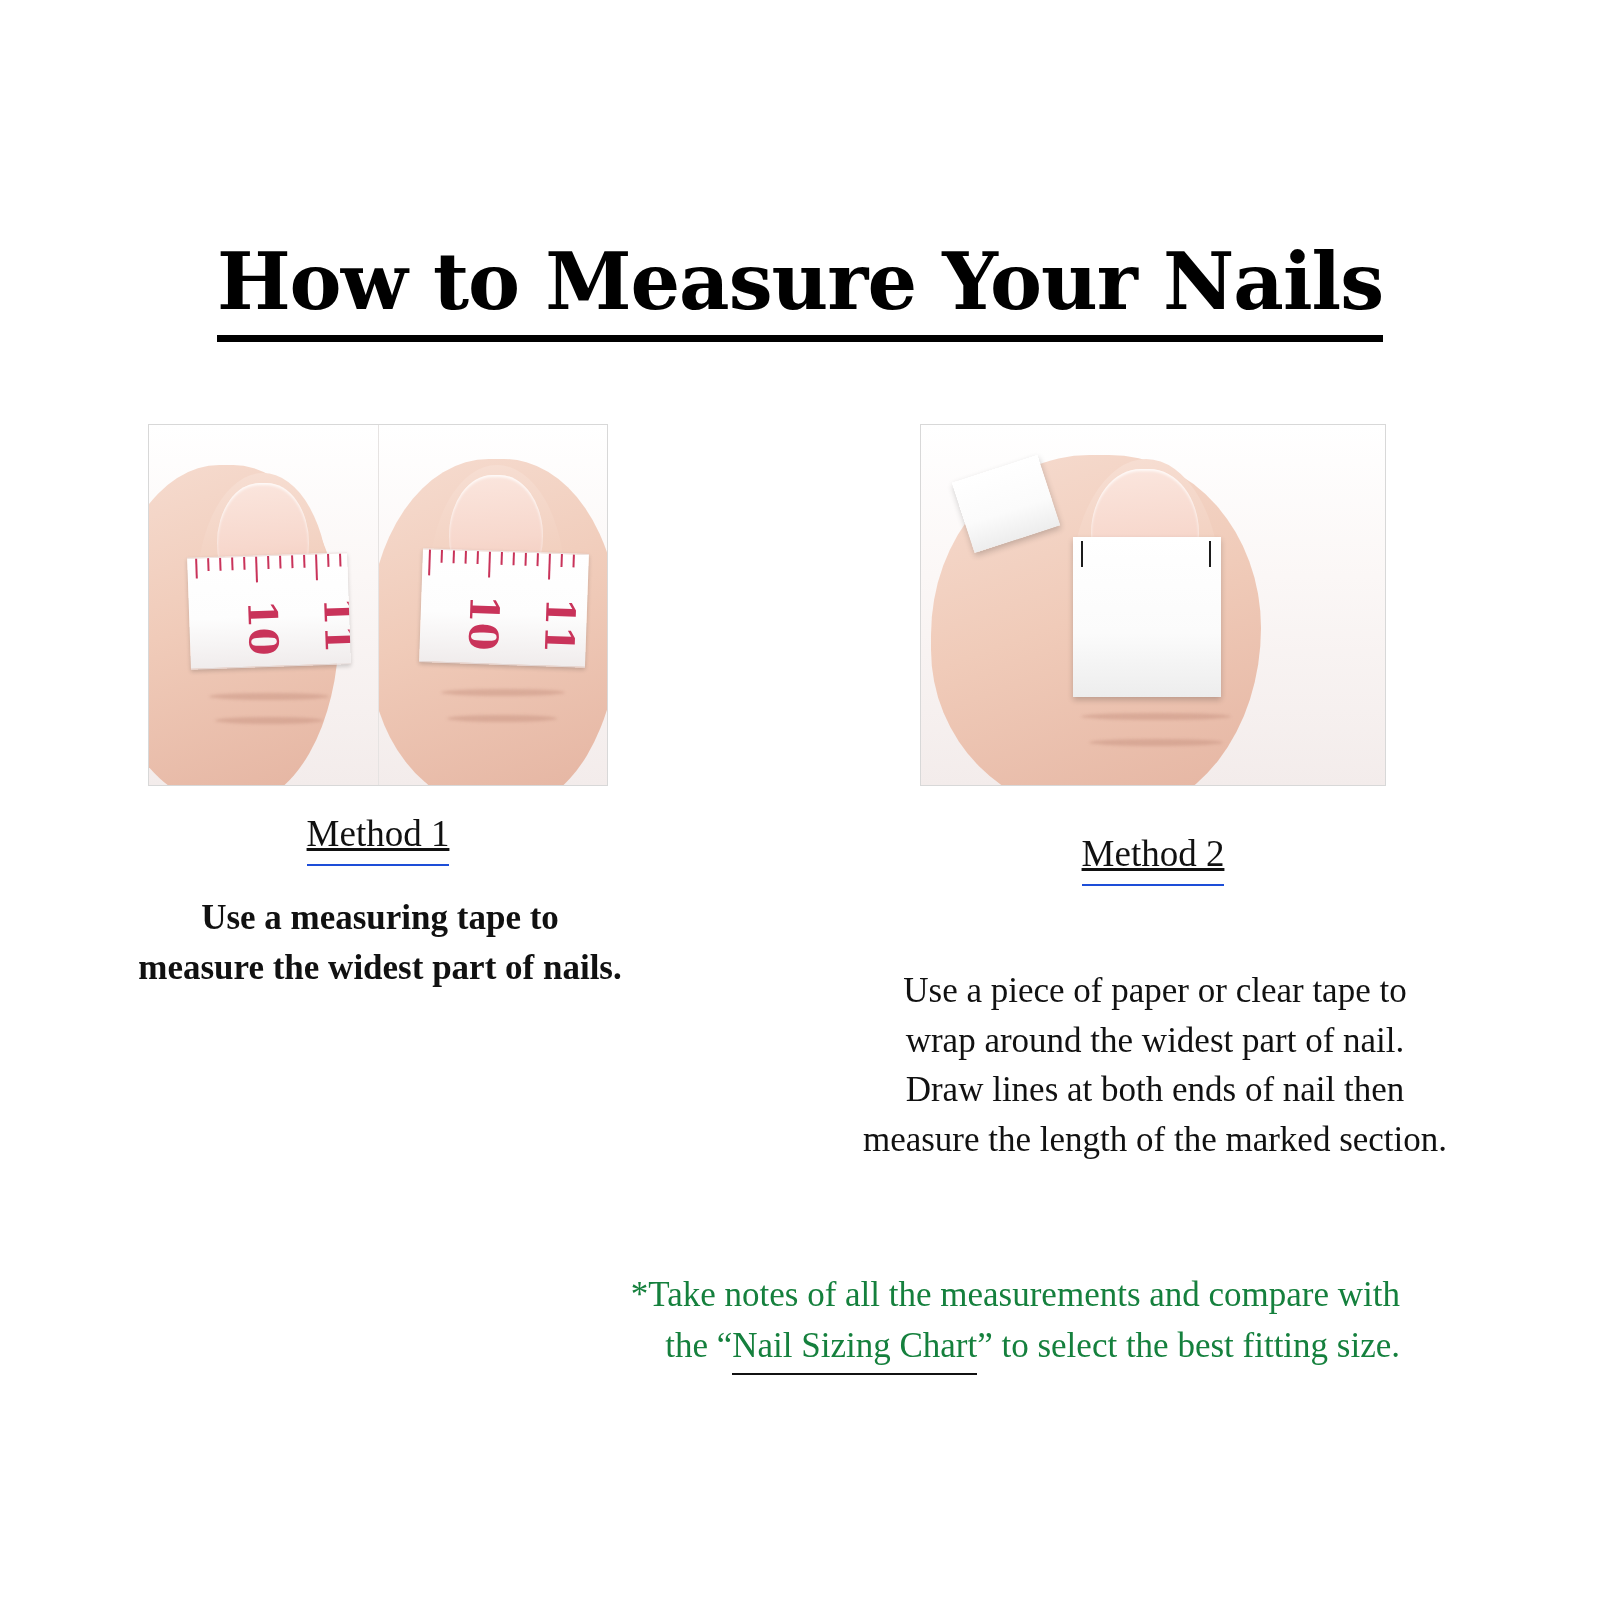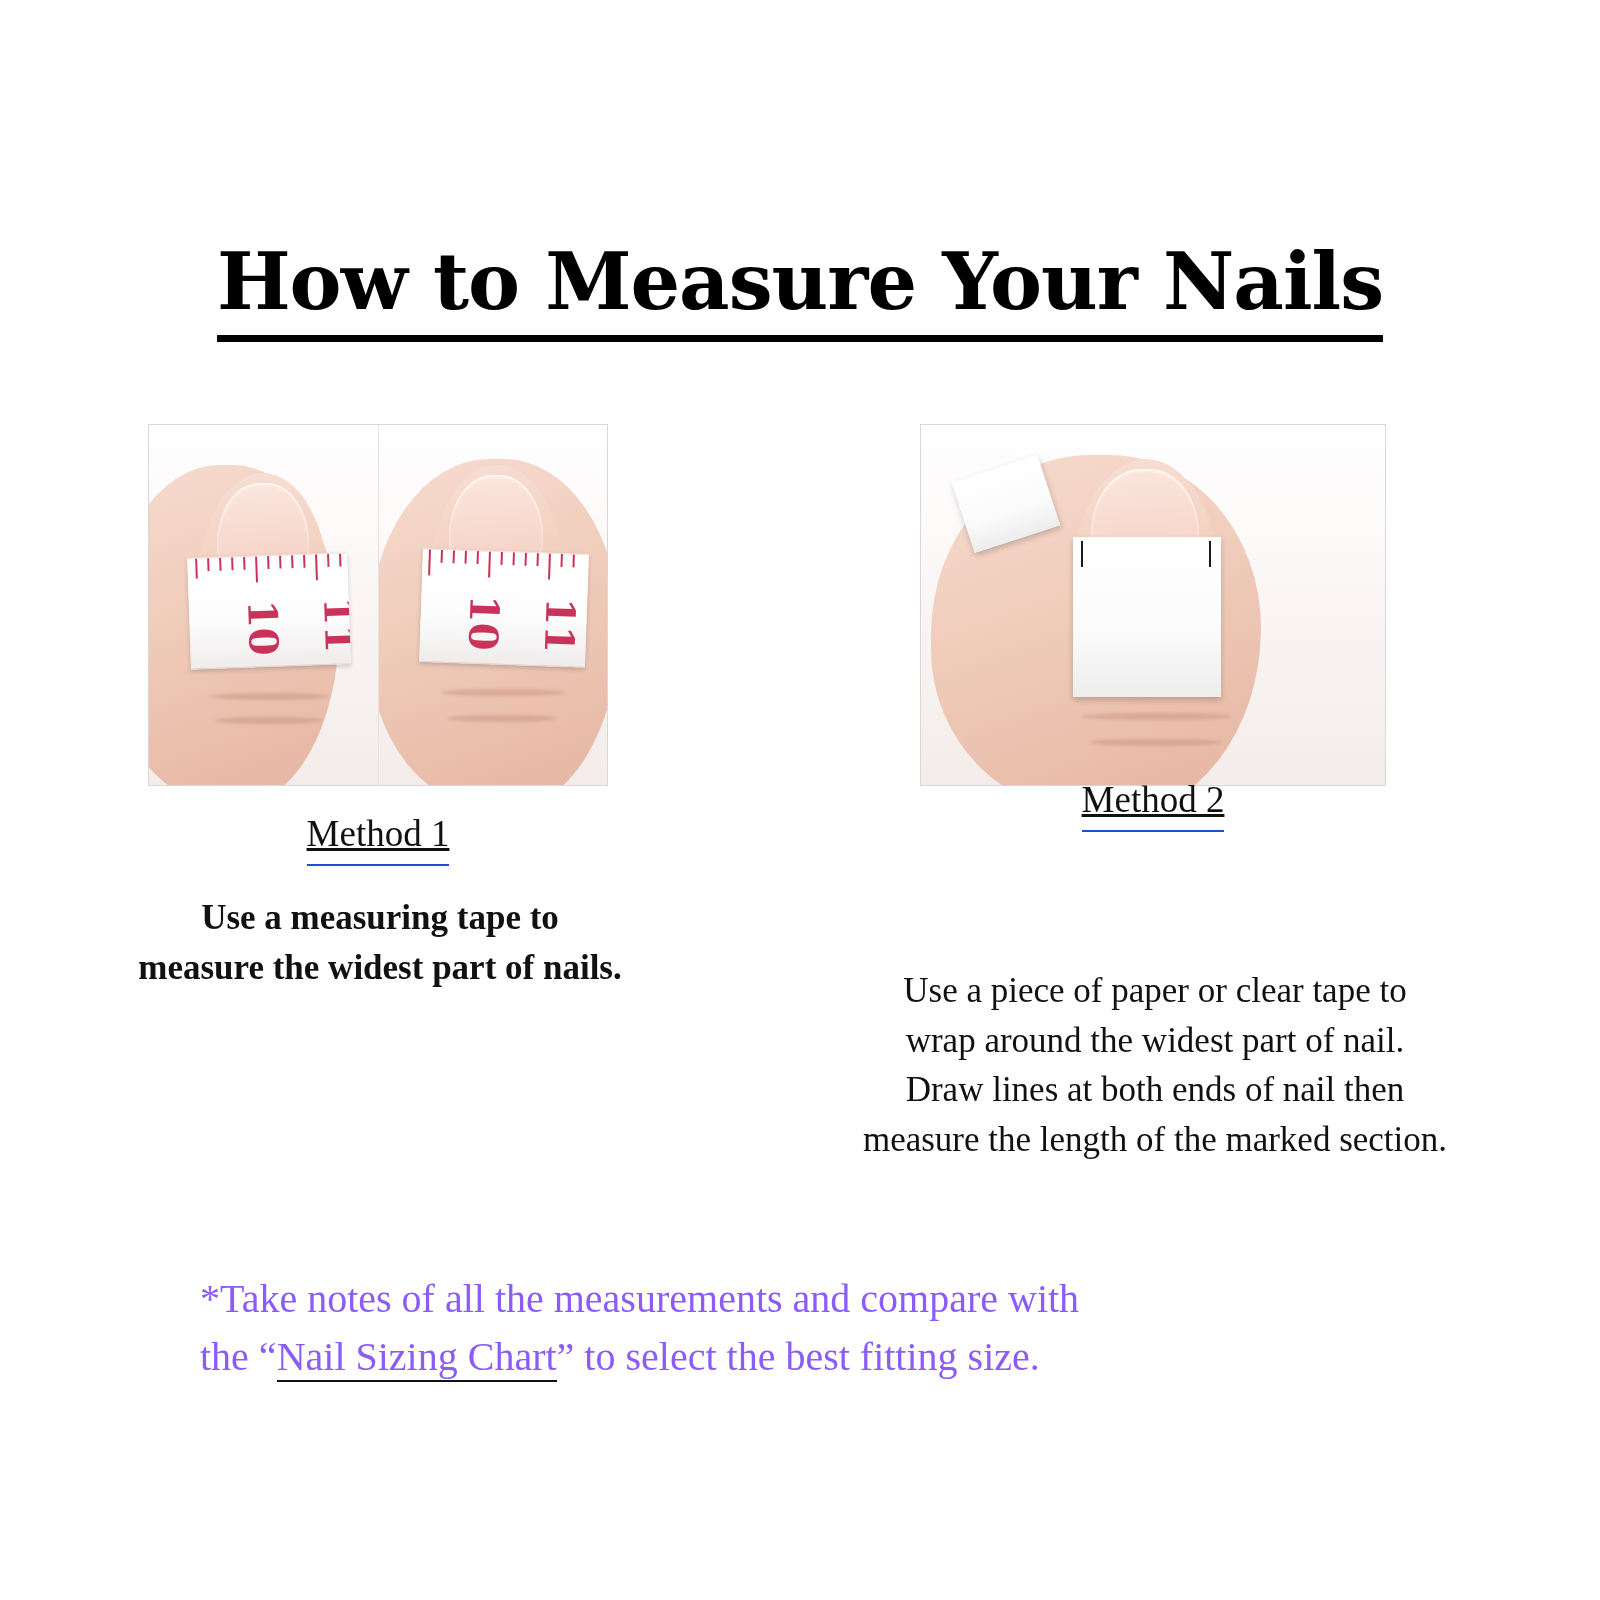--- a/index.html
+++ b/index.html
@@ -149,7 +149,7 @@
     text-decoration: underline;
   }
   #method1-label { top: 812px; left: 148px; width: 460px; }
-  #method2-label { top: 778px; left: 920px; width: 466px; }
+  #method2-label { top: 832px; left: 920px; width: 466px; }
 
   
   .desc {

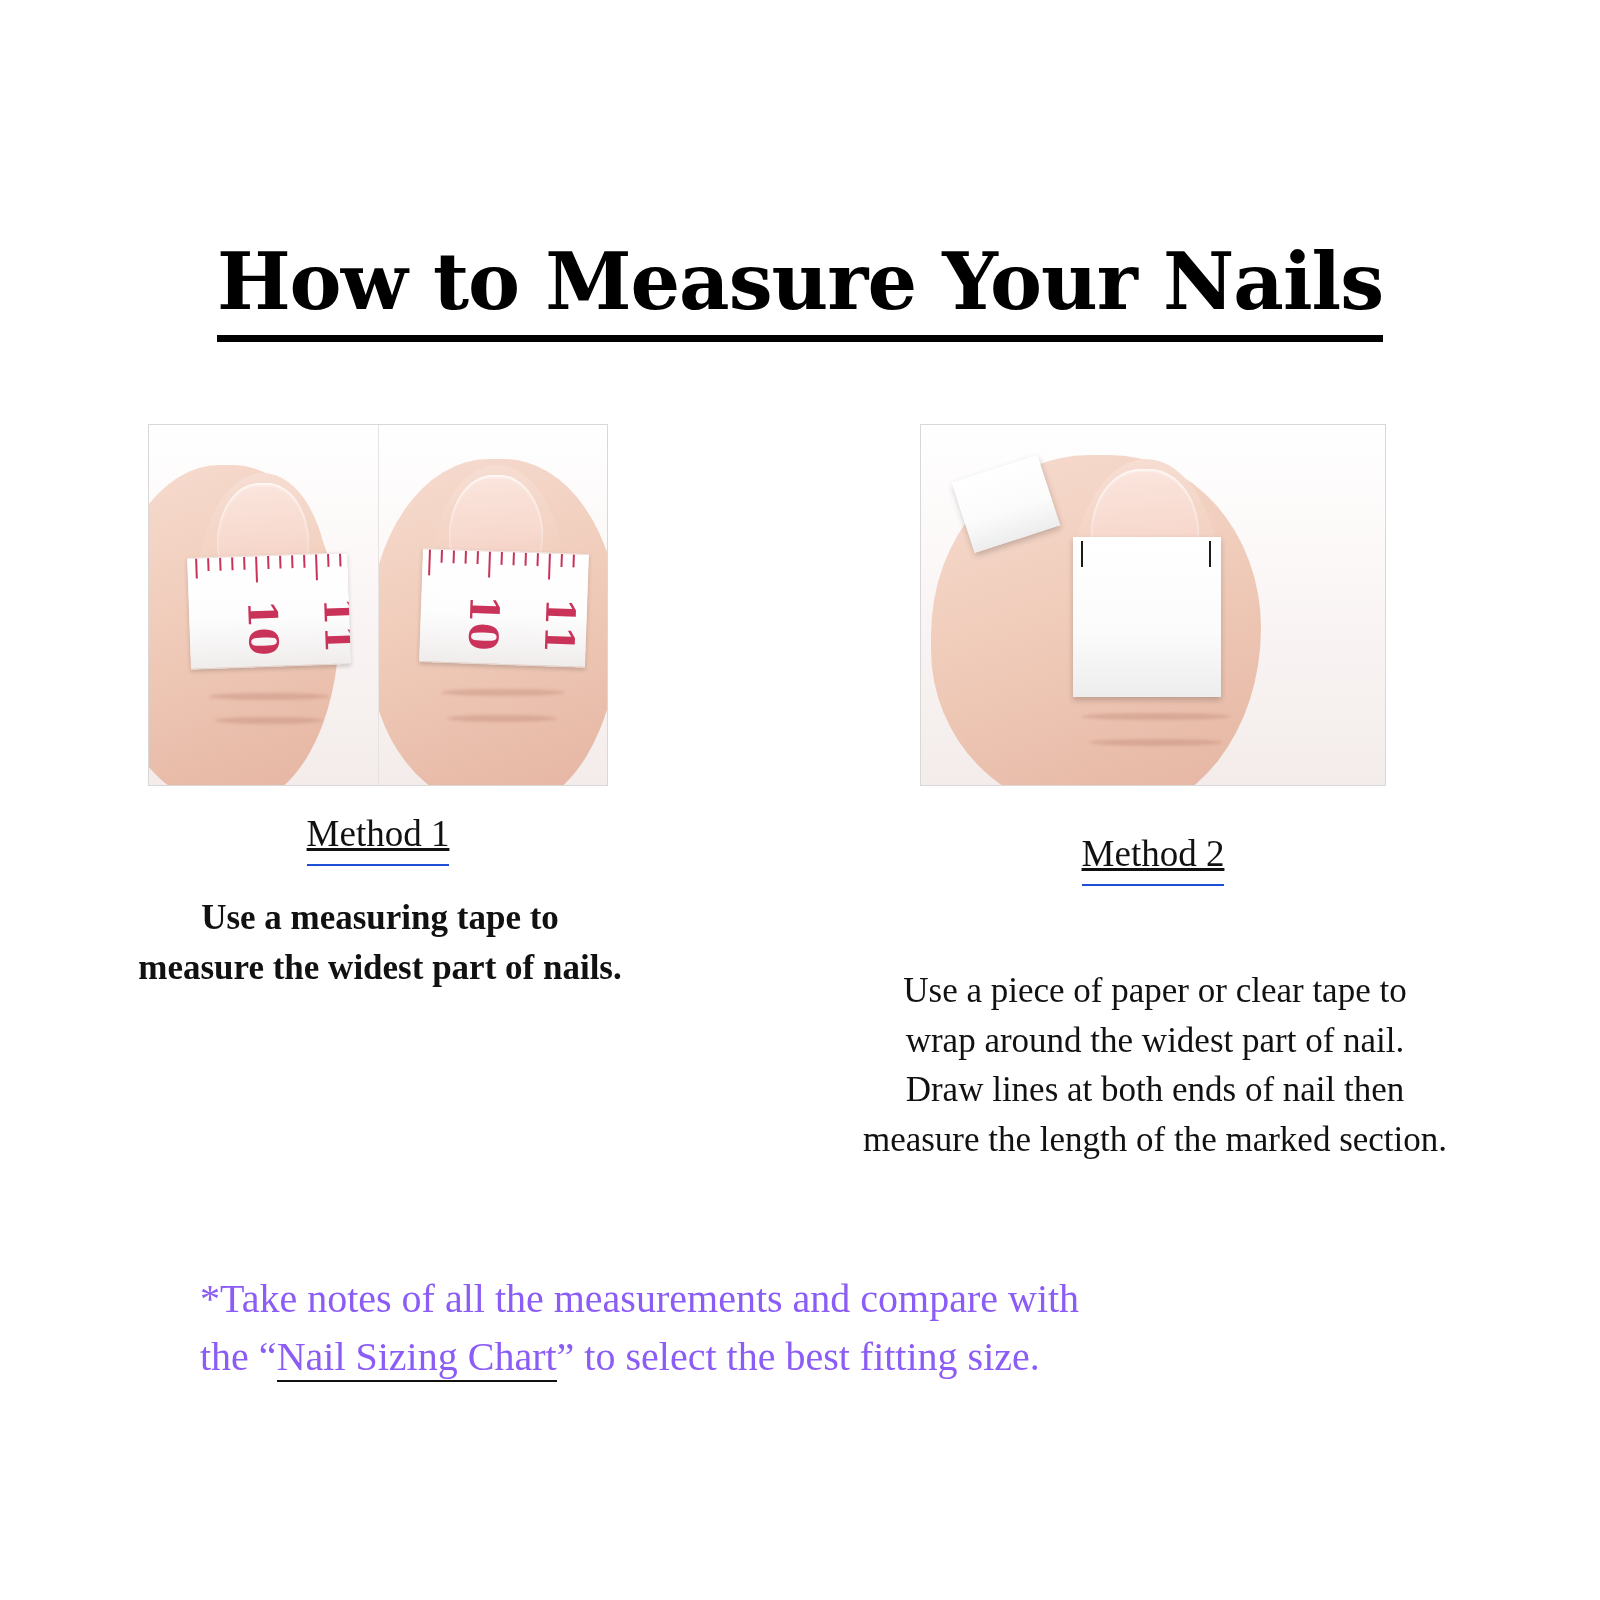--- a/index.html
+++ b/index.html
@@ -169,11 +169,11 @@
     top: 1270px;
     left: 200px;
     width: 1200px;
-    text-align: left;
-    font-family: "Liberation Serif", serif;
-    font-size: 40px;
+    text-align: right;
+    font-family: "Liberation Serif", serif;
+    font-size: 35px;
     line-height: 1.45;
-    color: #8b5cf6;
+    color: #15803d;
   }
   .underline-phrase {
     border-bottom: 2px solid #111111;

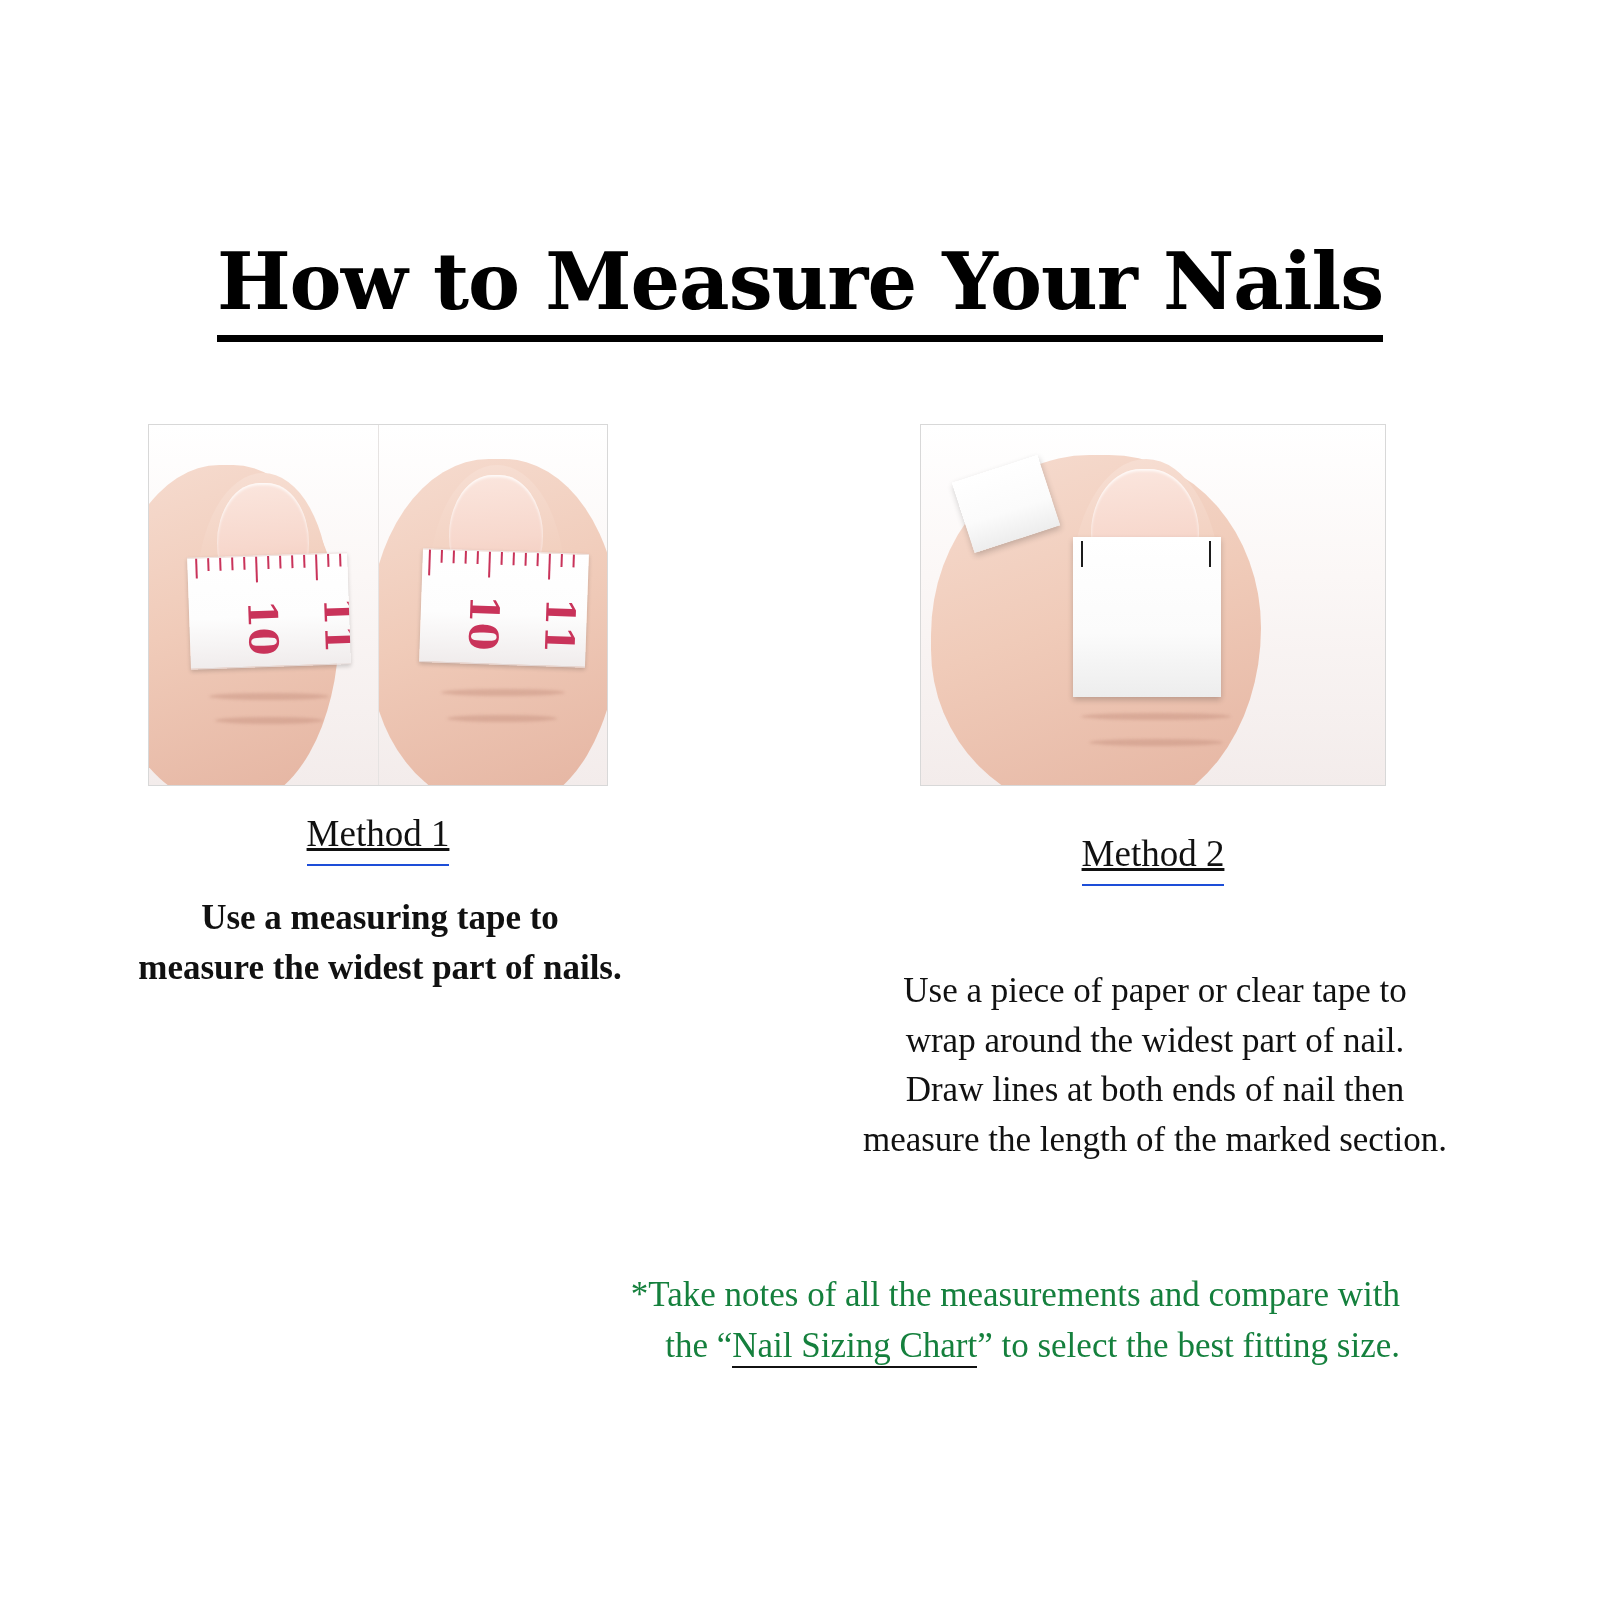--- a/index.html
+++ b/index.html
@@ -177,7 +177,7 @@
   }
   .underline-phrase {
     border-bottom: 2px solid #111111;
-    padding-bottom: 1px;
+    padding-bottom: 8px;
   }
 </style>
 </head>

